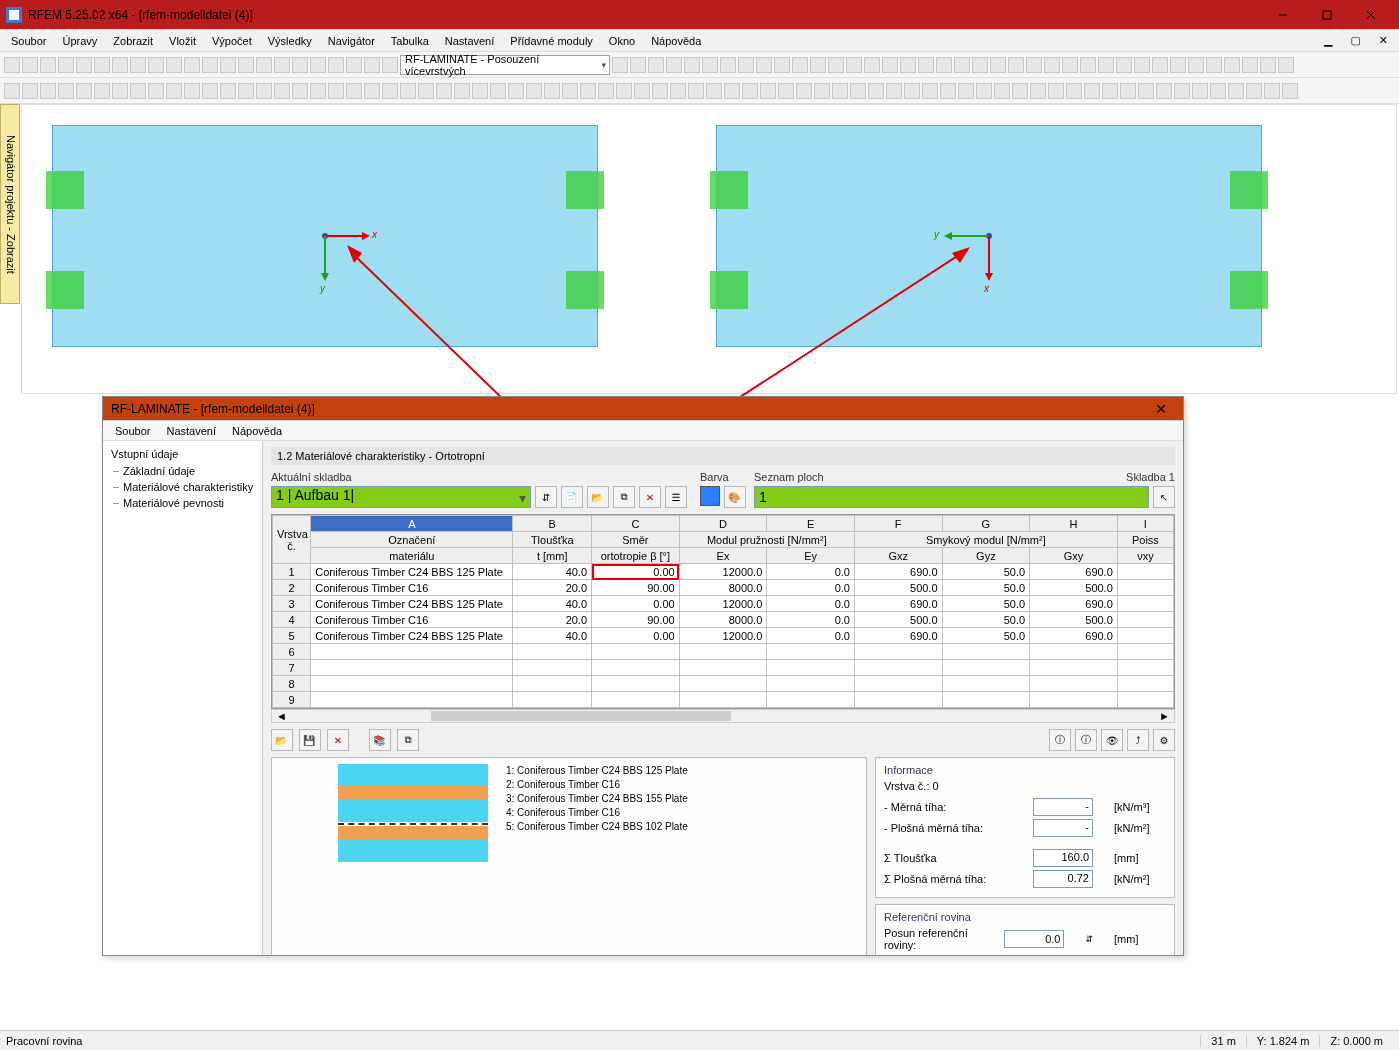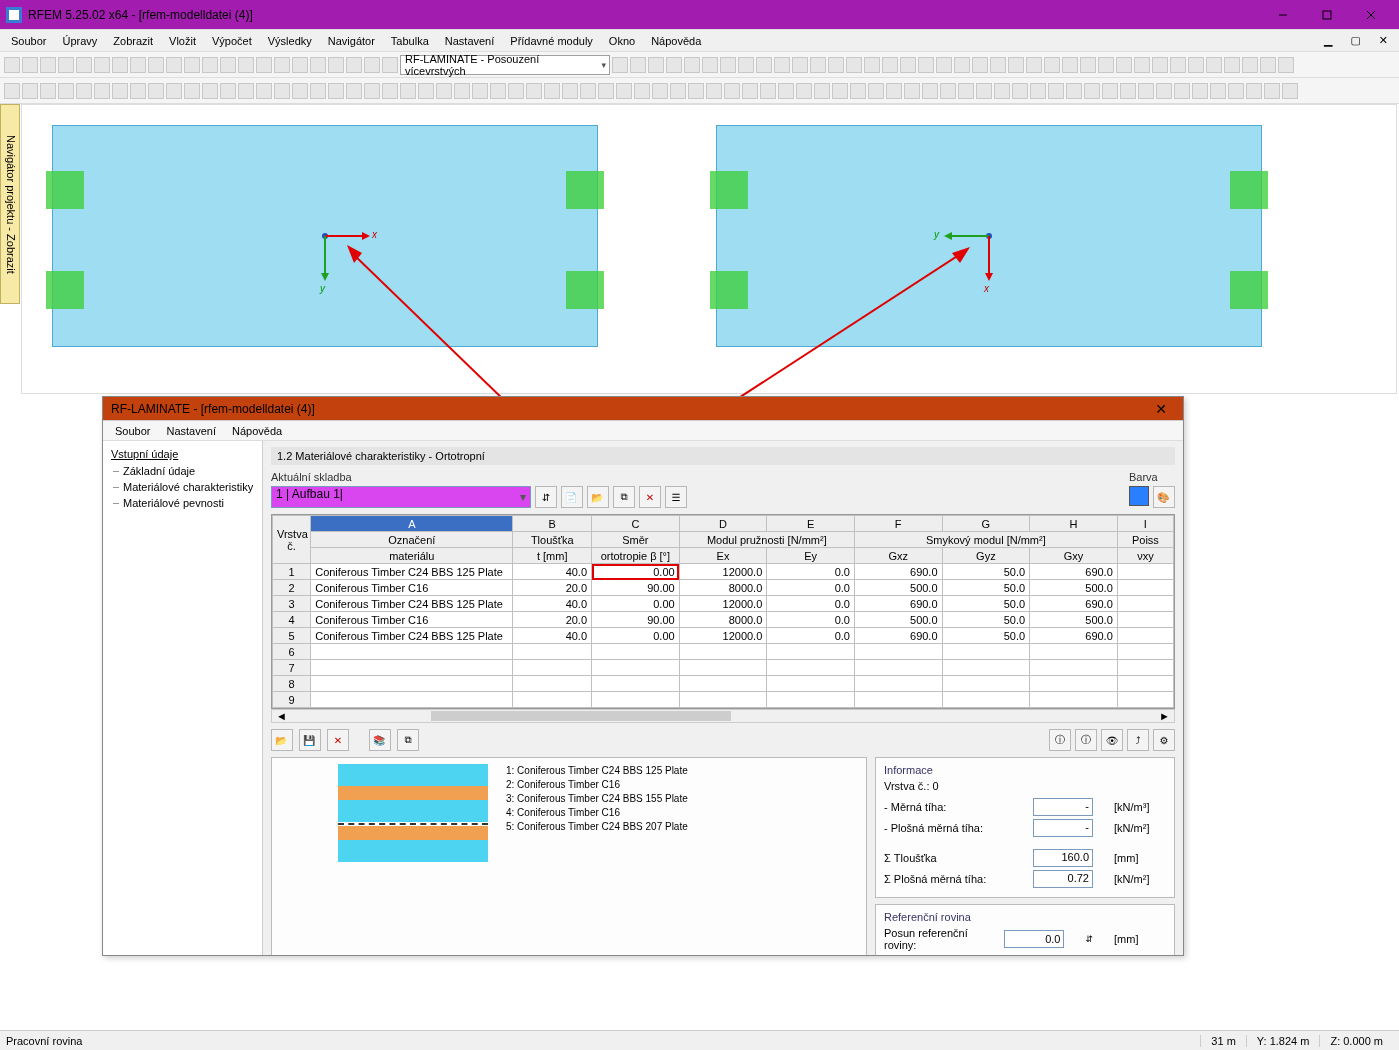--- a/index.html
+++ b/index.html
@@ -4,7 +4,7 @@
 <style>
 * { box-sizing: border-box; font-family: "Segoe UI", Tahoma, sans-serif; }
 body { margin:0; background:#fff; font-size:11px; color:#000; overflow:hidden; width:1399px; height:1050px; position:relative;}
-.titlebar { height:30px; background:#a21caf; border-bottom:1px solid #ddd; display:flex; align-items:center; padding:0 6px; }
+.titlebar { height:30px; background:#b91c1c; border-bottom:1px solid #ddd; display:flex; align-items:center; padding:0 6px; }
 .titlebar .icon { width:16px; height:16px; margin-right:6px; }
 .titlebar .title { flex:1; font-size:12px; }
 .winbtns { display:flex; gap:0; }

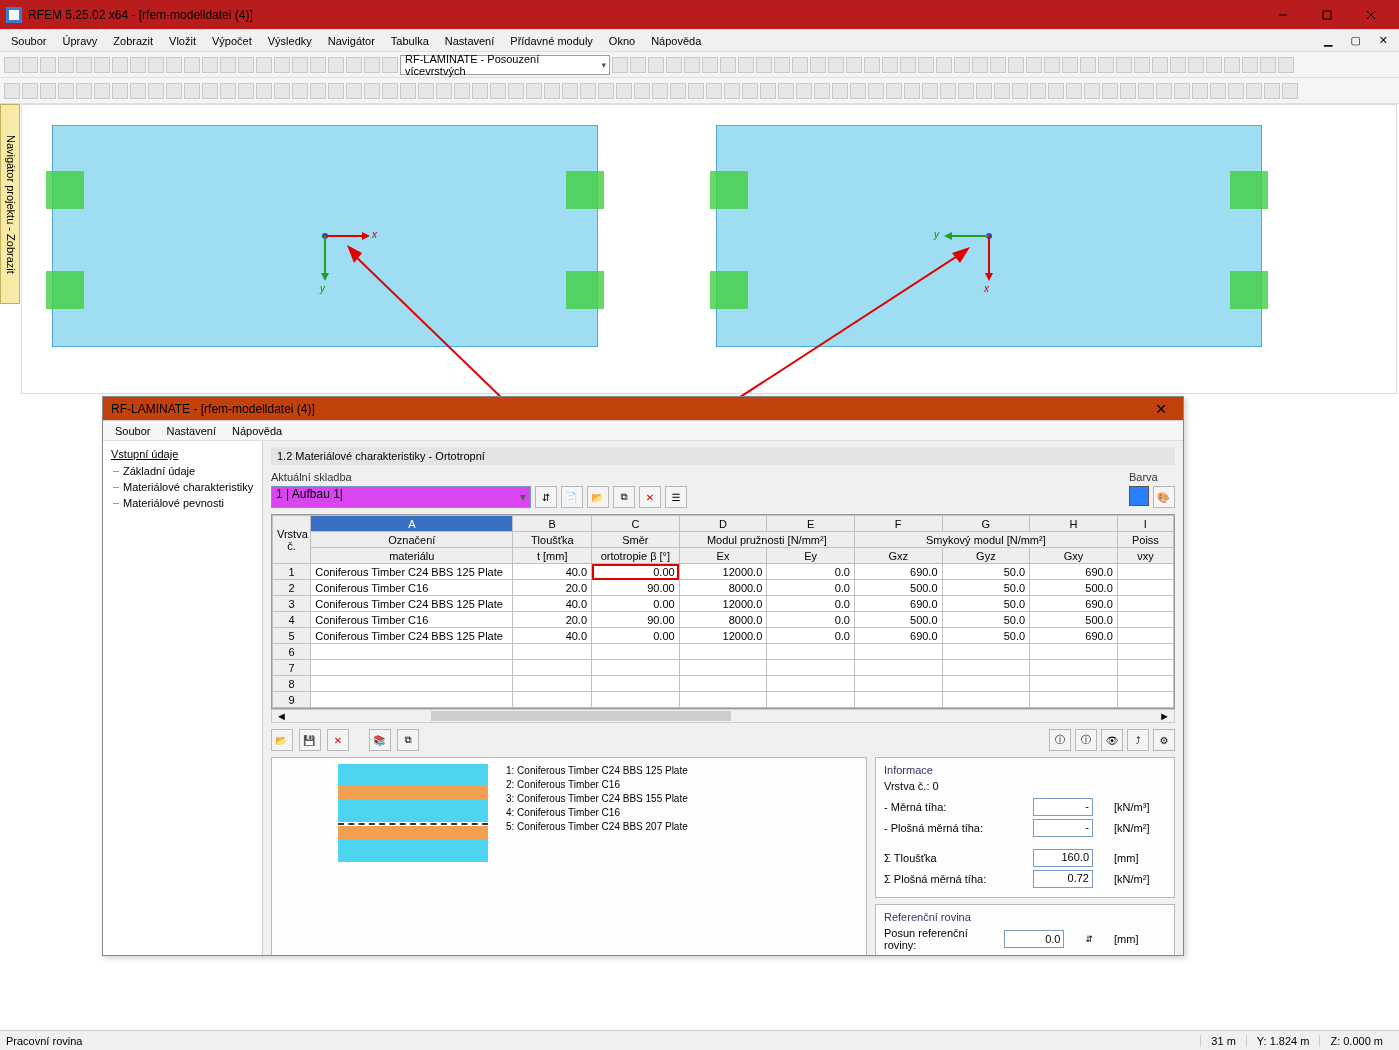--- a/index.html
+++ b/index.html
@@ -30,7 +30,7 @@
 .dialog-menu span { padding:0 6px; }
 .dlg-body { display:flex; height:calc(100% - 44px); }
 .dlg-nav { width:160px; border-right:1px solid #ccc; background:#fff; padding:4px 0; font-size:11px; }
-.dlg-nav .root { padding:3px 8px; font-weight:400;text-decoration:underline; }
+.dlg-nav .root { padding:3px 8px; font-weight:400; }
 .dlg-nav .child { padding:2px 8px 2px 20px; position:relative; }
 .dlg-nav .child::before { content:""; position:absolute; left:10px; top:50%; width:6px; height:1px; background:#999; }
 .dlg-main { flex:1; padding:6px 8px; overflow:hidden; display:flex; flex-direction:column; }

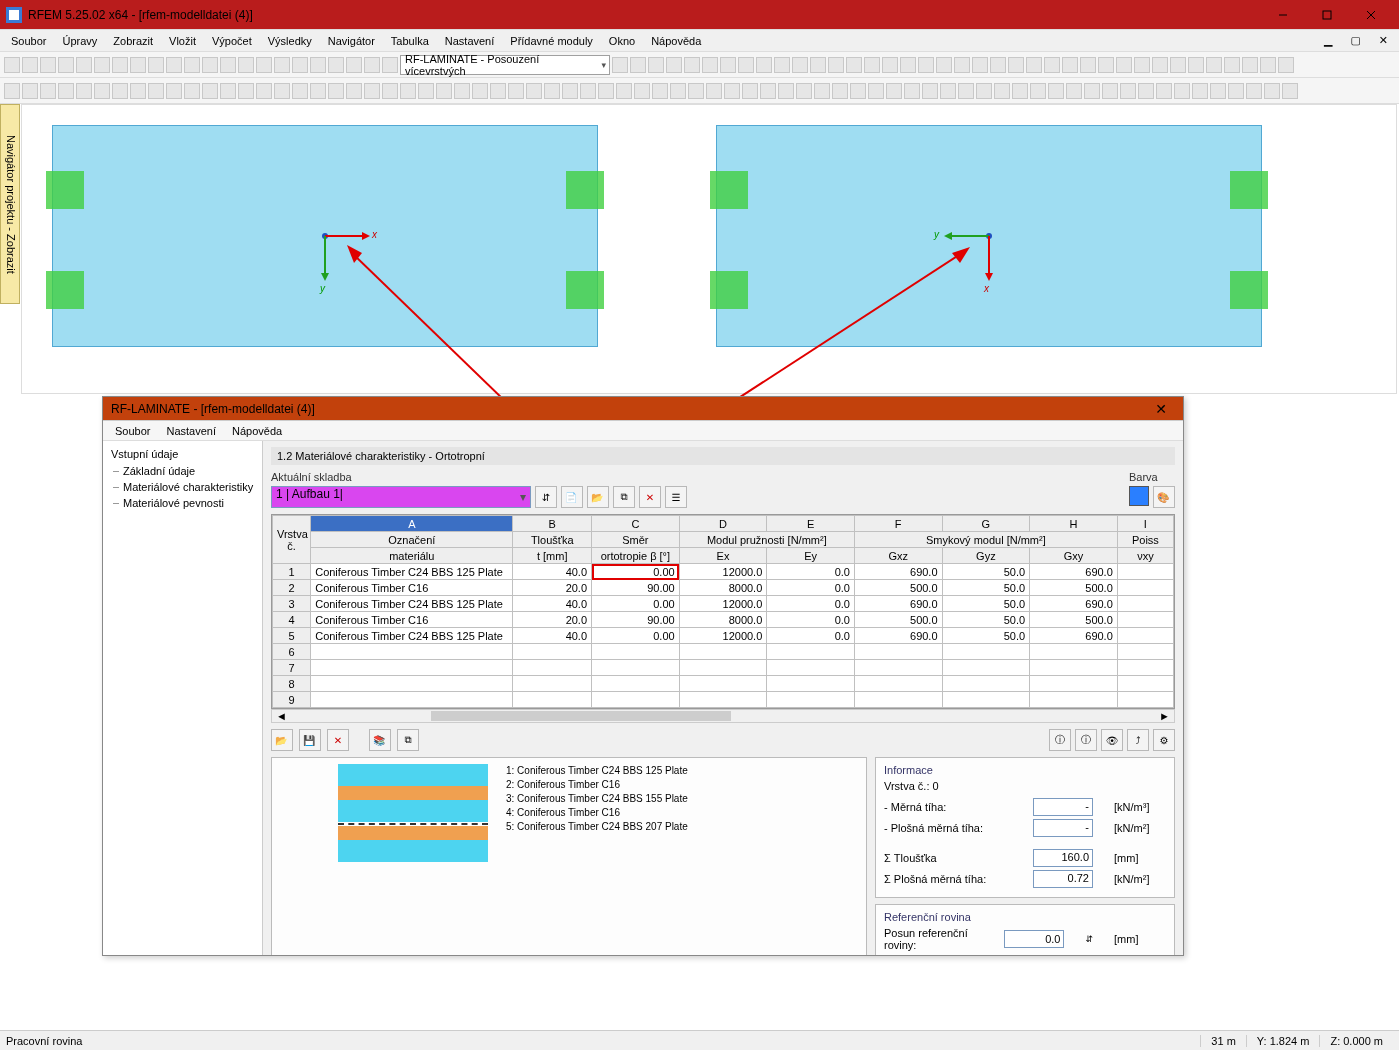--- a/index.html
+++ b/index.html
@@ -338,6 +338,16 @@
             <div class="iconbtn">🎨</div>
           </div>
         </div>
+        <div style="flex:1">
+          <div style="display:flex;">
+              <span class="group-label">Seznam ploch</span>
+              <span style="margin-left:auto" class="group-label">Skladba 1</span>
+            </div>
+          <div style="display:flex; gap:4px; margin-top:3px;">
+            <input class="input" style="flex: 1 1 0%;" value="1">
+            <div class="iconbtn">↖</div>
+          </div>
+        </div>
       </div>
 
 

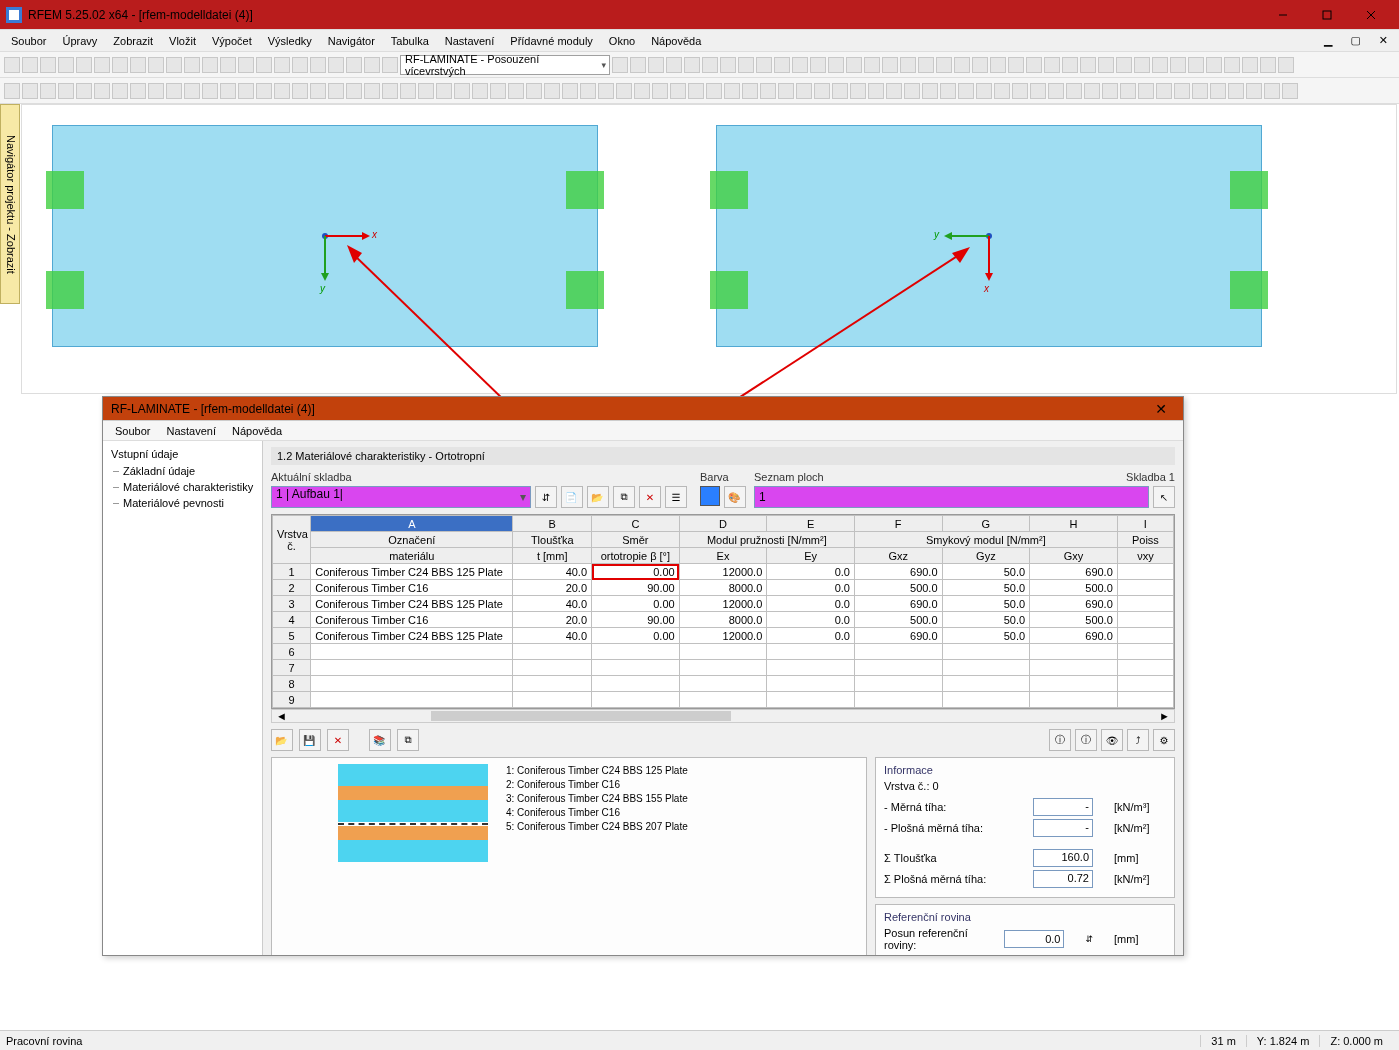--- a/index.html
+++ b/index.html
@@ -37,7 +37,7 @@
 .section-title { background:#e4e4e4; padding:3px 6px; font-size:11px; margin-bottom:6px; }
 .row { display:flex; align-items:center; gap:8px; margin-bottom:6px; }
 .group-label { font-size:11px; color:#333; }
-.input { height:22px; border:1px solid #7a9ac0; background:#d946ef; padding:0 4px; font-size:12px; }
+.input { height:22px; border:1px solid #7a9ac0; background:#84cc16; padding:0 4px; font-size:14px; }
 .input.combo2 { width:260px; position:relative; padding-right:20px;}
 .input.combo2::after { content:"▾"; position:absolute; right:4px; top:3px; color:#555; }
 .iconbtn { width:22px; height:22px; border:1px solid #b8b8b8; background:#f4f4f4; display:flex; align-items:center; justify-content:center; font-size:10px;}

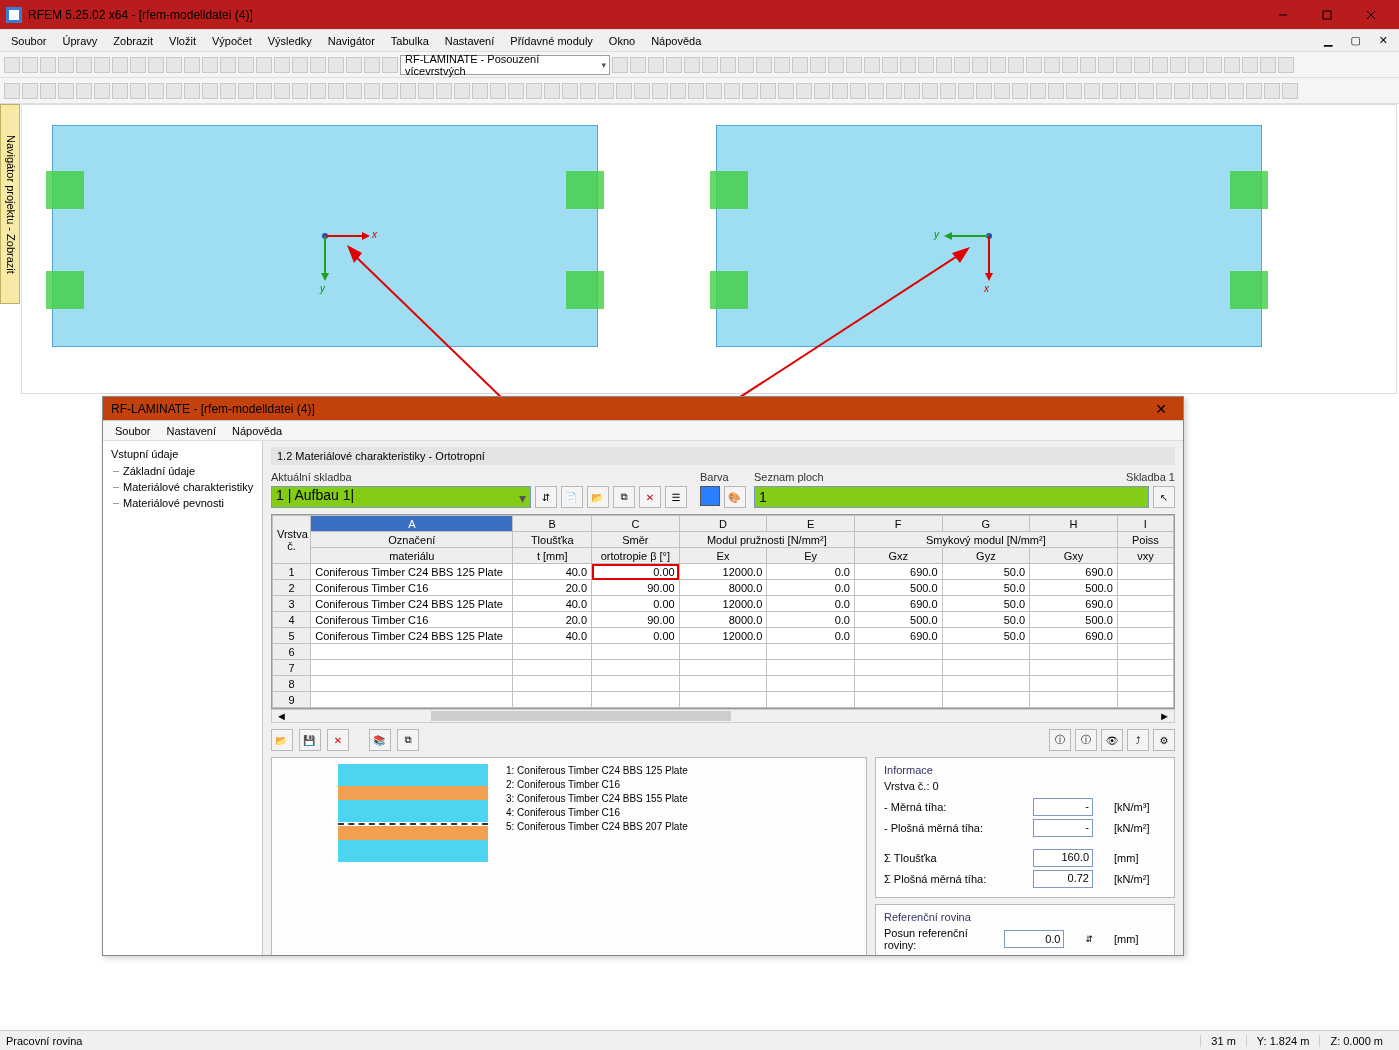--- a/index.html
+++ b/index.html
@@ -549,7 +549,7 @@
               <div>2: Coniferous Timber C16</div>
               <div>3: Coniferous Timber C24 BBS 155 Plate</div>
               <div>4: Coniferous Timber C16</div>
-              <div>5: Coniferous Timber C24 BBS 207 Plate</div>
+              <div>5: Coniferous Timber C24 BBS 102 Plate</div>
             </div>
           </div>
         </div>

